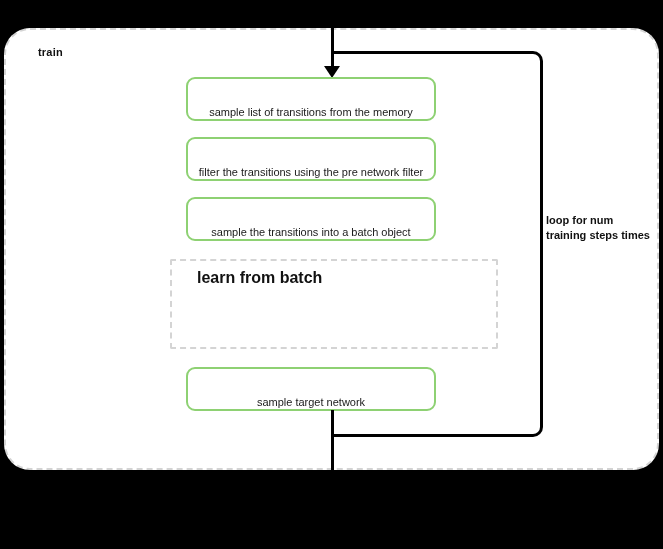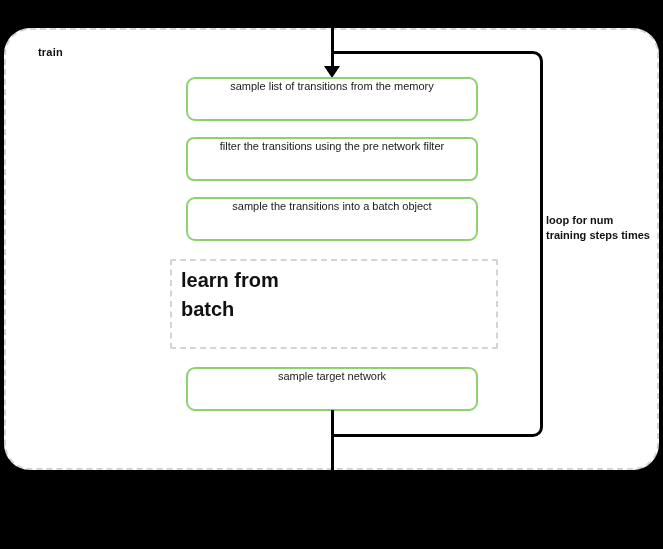--- a/index.html
+++ b/index.html
@@ -43,14 +43,14 @@
   .step-box {
     position: absolute;
     left: 186px;
-    width: 292px;
+    width: 250px;
     height: 44px;
     background: #ffffff;
     border: 2.5px solid #8ed173;
     border-radius: 9px;
     box-sizing: border-box;
     display: flex;
-    align-items: flex-start;
+    align-items: flex-end;
     justify-content: center;
     text-align: center;
   }

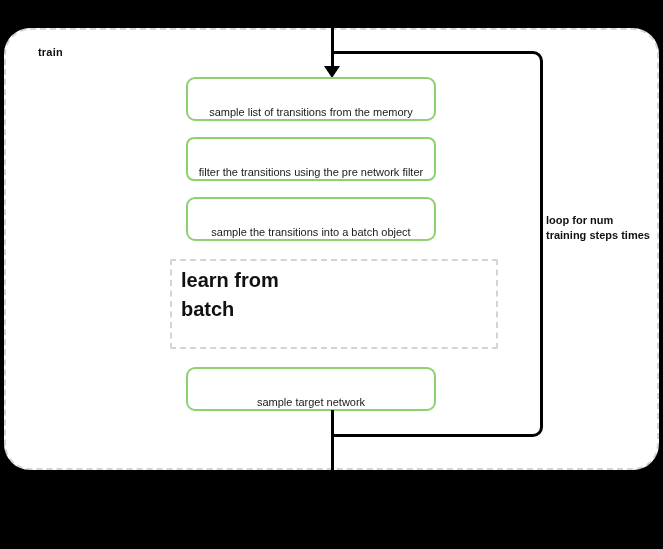--- a/index.html
+++ b/index.html
@@ -62,7 +62,7 @@
   }
 
   #step-sample  { top: 77px; }
-  #step-filter  { top: 137px; border-radius: 8px; }
+  #step-filter  { top: 137px; }
   #step-convert { top: 197px; }
   #step-update  { top: 367px; }
 

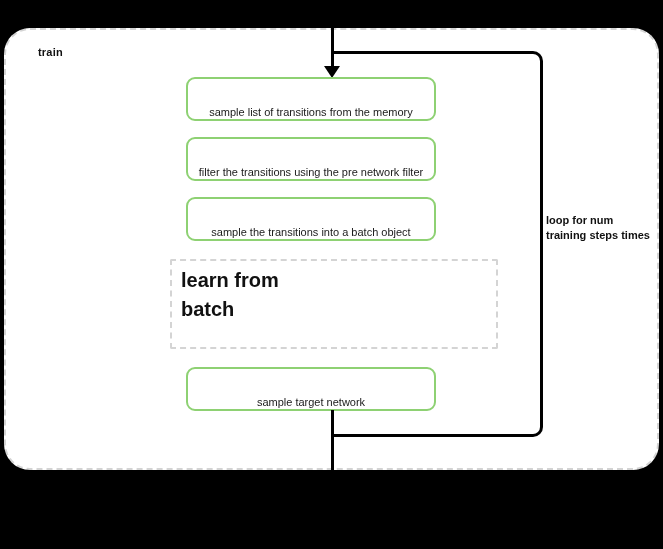--- a/index.html
+++ b/index.html
@@ -80,10 +80,10 @@
   }
   #learn-group-title {
     position: absolute;
-    left: 181px;
+    left: 197px;
     top: 266px;
     width: 150px;
-    font-size: 20px;
+    font-size: 16px;
     font-weight: bold;
     color: #111111;
     line-height: 1.45;

